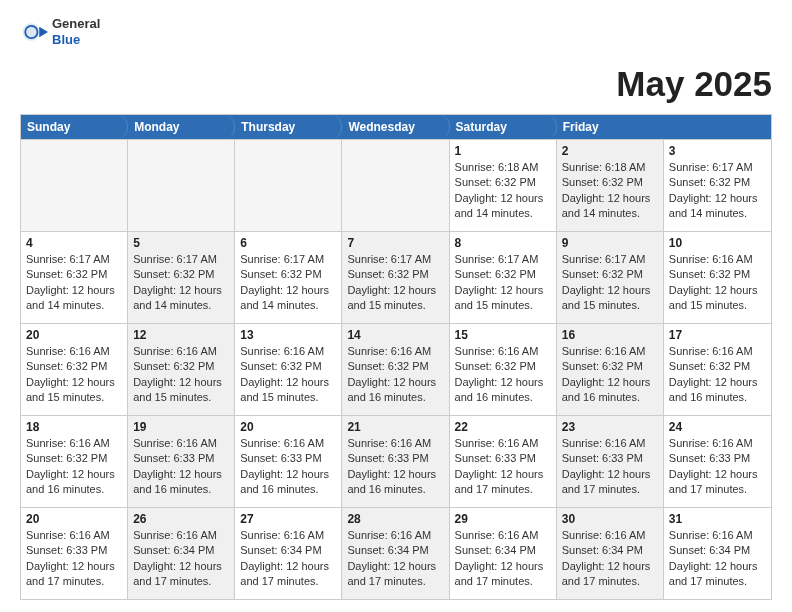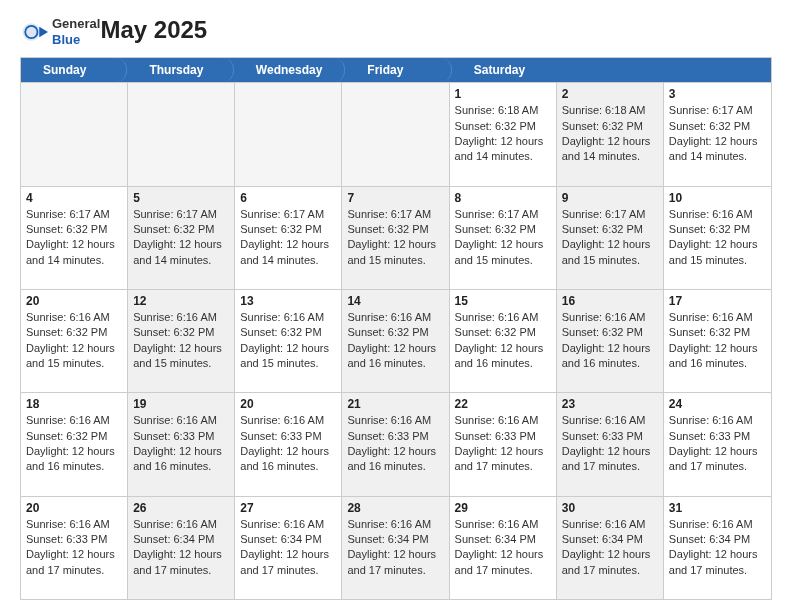--- a/index.html
+++ b/index.html
@@ -19,6 +19,7 @@
     }
     .header {
       display: flex;
+      justify-content: space-between;
       align-items: flex-start;
       margin-bottom: 10px;
     }

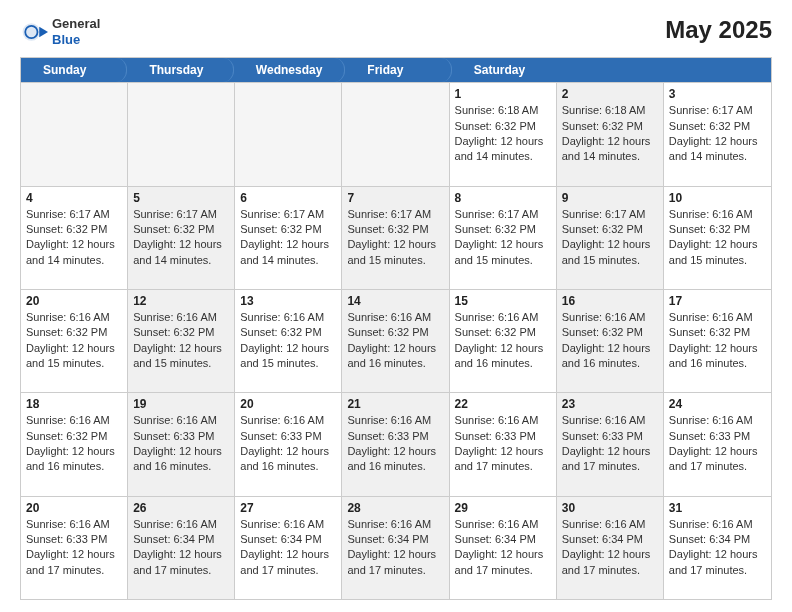--- a/index.html
+++ b/index.html
@@ -45,9 +45,10 @@
       text-align: right;
     }
     .main-title {
-      font-size: 24px;
+      font-size: 35px;
       font-weight: bold;
       color: #222;
+      margin-top: 48px;
     }
     .subtitle {
       font-size: 14px;

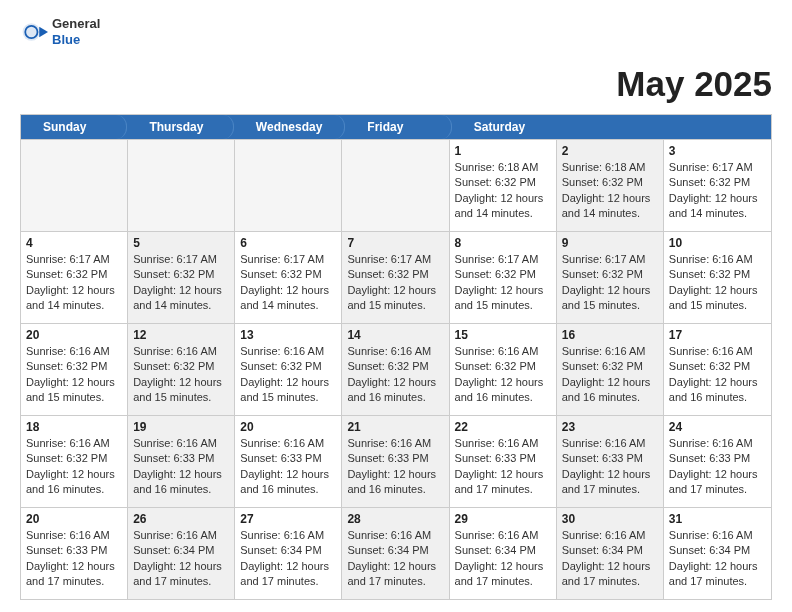--- a/index.html
+++ b/index.html
@@ -69,7 +69,7 @@
       color: #fff;
       font-size: 12px;
       font-weight: bold;
-      padding: 5px 22px;
+      padding: 5px 6px;
       text-align: left;
       border-right: 1px solid #4a84c4;
       border-radius: 11px;

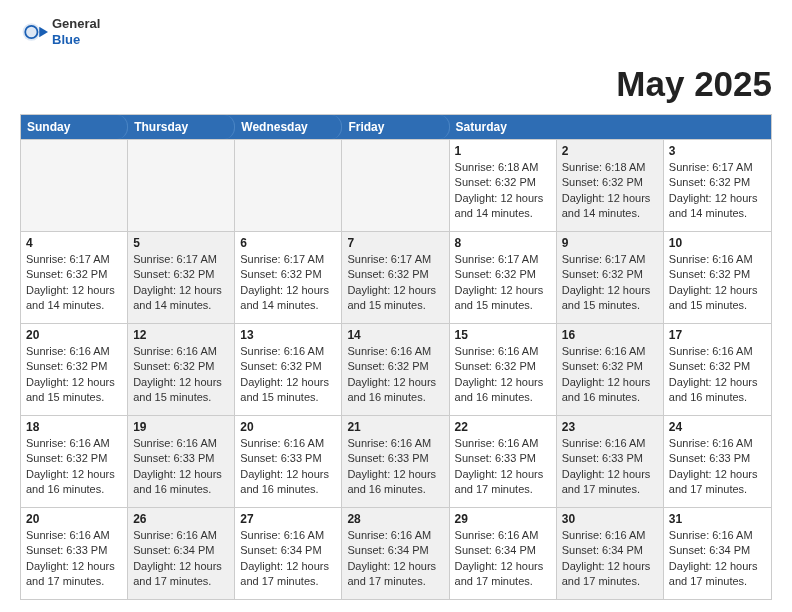--- a/index.html
+++ b/index.html
@@ -148,6 +148,7 @@
   <div class="calendar">
     <div class="cal-header-row">
     <div class="cal-header-cell">Sunday</div>
+        <div class="cal-header-cell">Monday</div>
         <div class="cal-header-cell">Thursday</div>
         <div class="cal-header-cell">Wednesday</div>
         <div class="cal-header-cell">Friday</div>

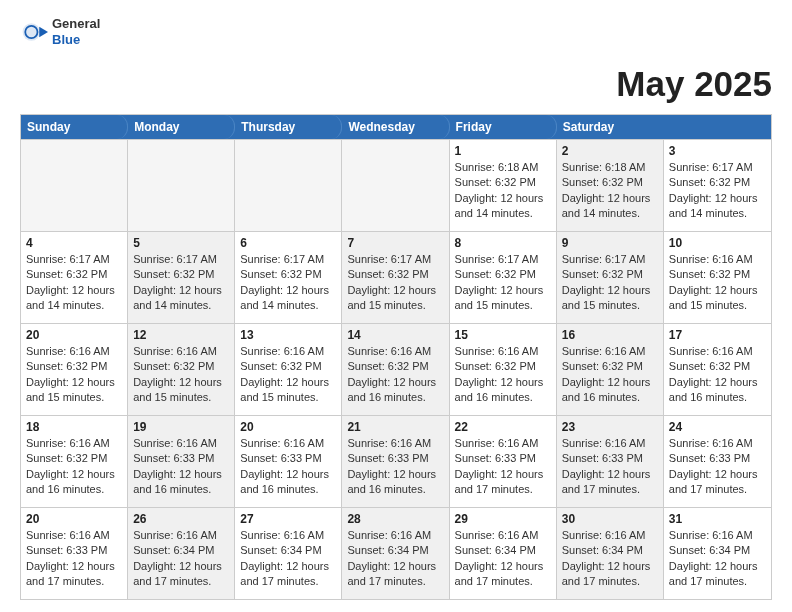--- a/index.html
+++ b/index.html
@@ -151,8 +151,8 @@
         <div class="cal-header-cell">Monday</div>
         <div class="cal-header-cell">Thursday</div>
         <div class="cal-header-cell">Wednesday</div>
+        <div class="cal-header-cell">Saturday</div>
         <div class="cal-header-cell">Friday</div>
-        <div class="cal-header-cell">Saturday</div>
       </div>
     <div class="cal-body">
     <div class="cal-week">

